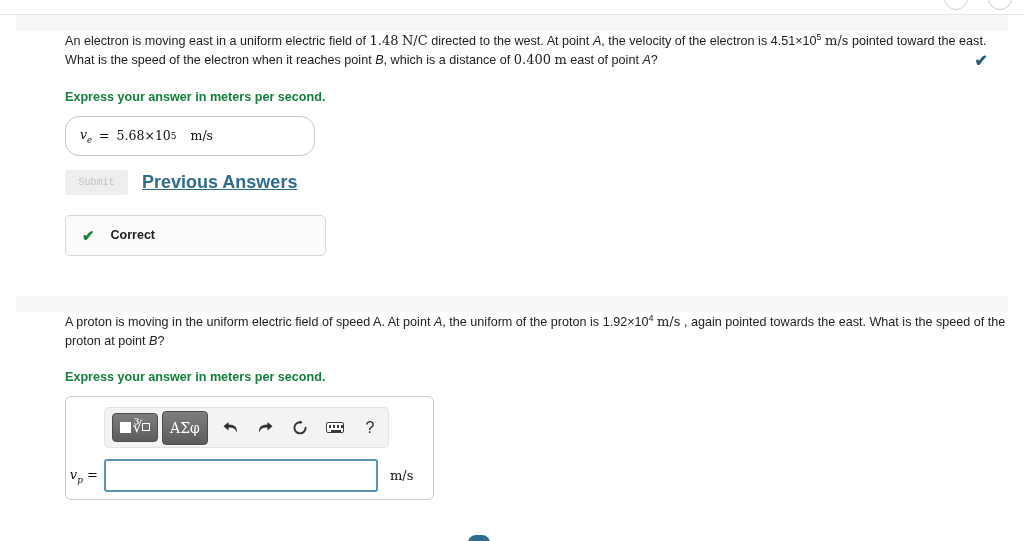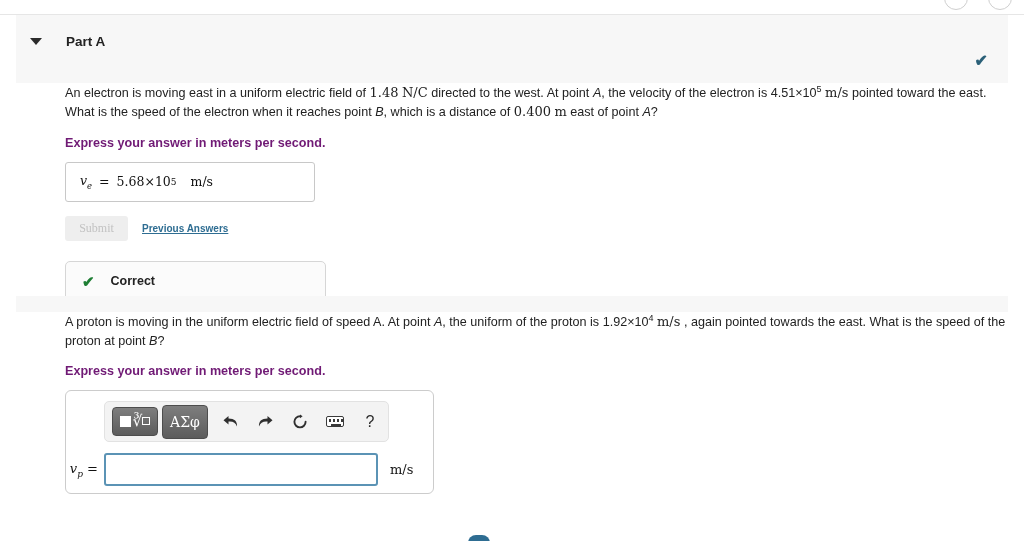--- a/index.html
+++ b/index.html
@@ -244,10 +244,6 @@
   </div>
 
   <div class="part" style="top:15px;">
-    <div class="part-header">
-      <div class="caret"></div>
-      <div class="part-title">Part A</div>
-    </div>
     <div class="part-headband" style="height:16px;"></div>
     <div class="header-check">✔</div>
 

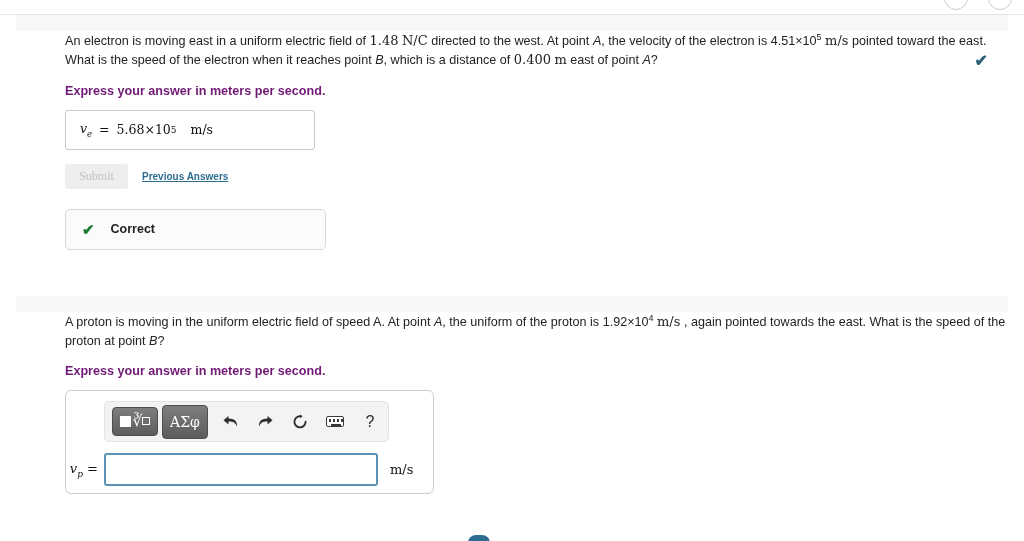--- a/index.html
+++ b/index.html
@@ -85,8 +85,8 @@
   }
   sup { font-size: 9px; vertical-align: super; }
   .instruction {
-    font-size: 12.6px; font-weight: bold; color: #701a75;
-    margin-top: 14px;
+    font-size: 12.6px; font-weight: bold; color: #15803d;
+    margin-top: 20px;
   }
 
   

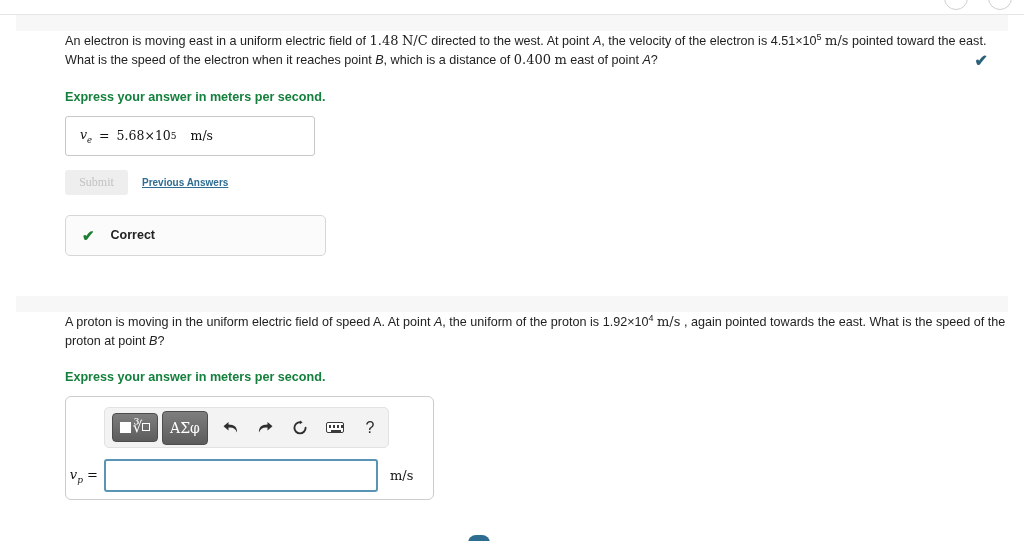--- a/index.html
+++ b/index.html
@@ -94,7 +94,7 @@
     margin-top: 12px;
     width: 250px; height: 40px;
     border: 1px solid #c8c8c8;
-    border-radius: 3px;
+    border-radius: 14px;
     background: #fff;
     display: flex; align-items: center;
     padding-left: 14px;

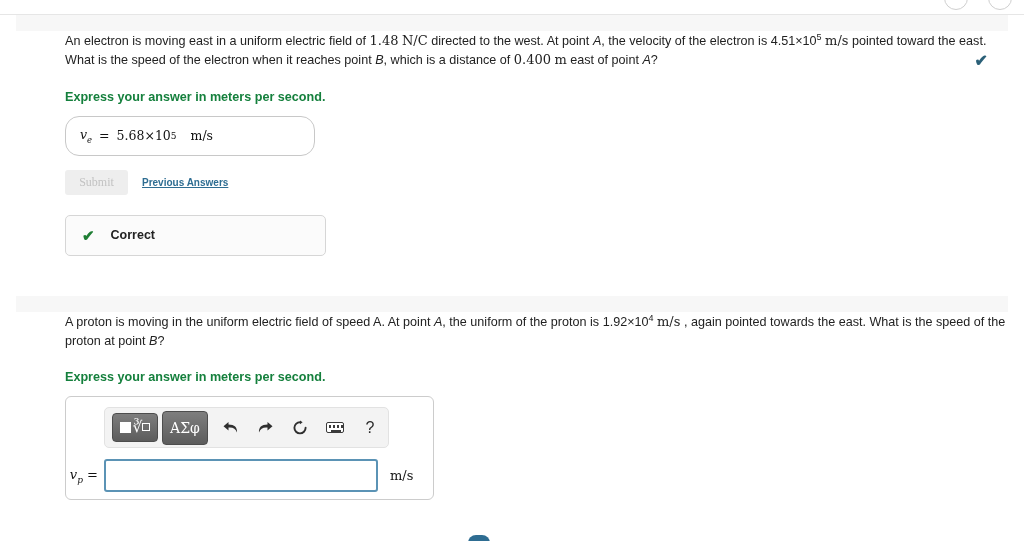--- a/index.html
+++ b/index.html
@@ -113,7 +113,7 @@
     background: #eeeeee; color: #c2c2c2;
     border: none; border-radius: 3px;
     width: 63px; height: 25px;
-    font-size: 12px; font-family: Liberation Serif, serif;
+    font-size: 10px; font-family: Liberation Mono, monospace;
     cursor: default;
   }
   .prev-link {

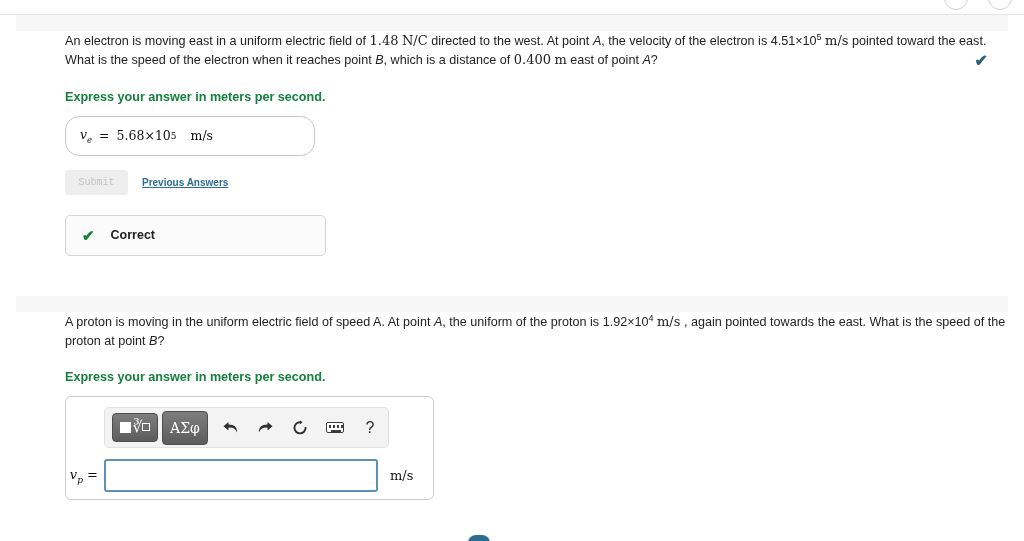--- a/index.html
+++ b/index.html
@@ -117,7 +117,7 @@
     cursor: default;
   }
   .prev-link {
-    color: #2e6d92; font-size: 10px; font-weight: bold;
+    color: #2e6d92; font-size: 18px; font-weight: bold;
     text-decoration: underline; cursor: pointer;
   }
 

